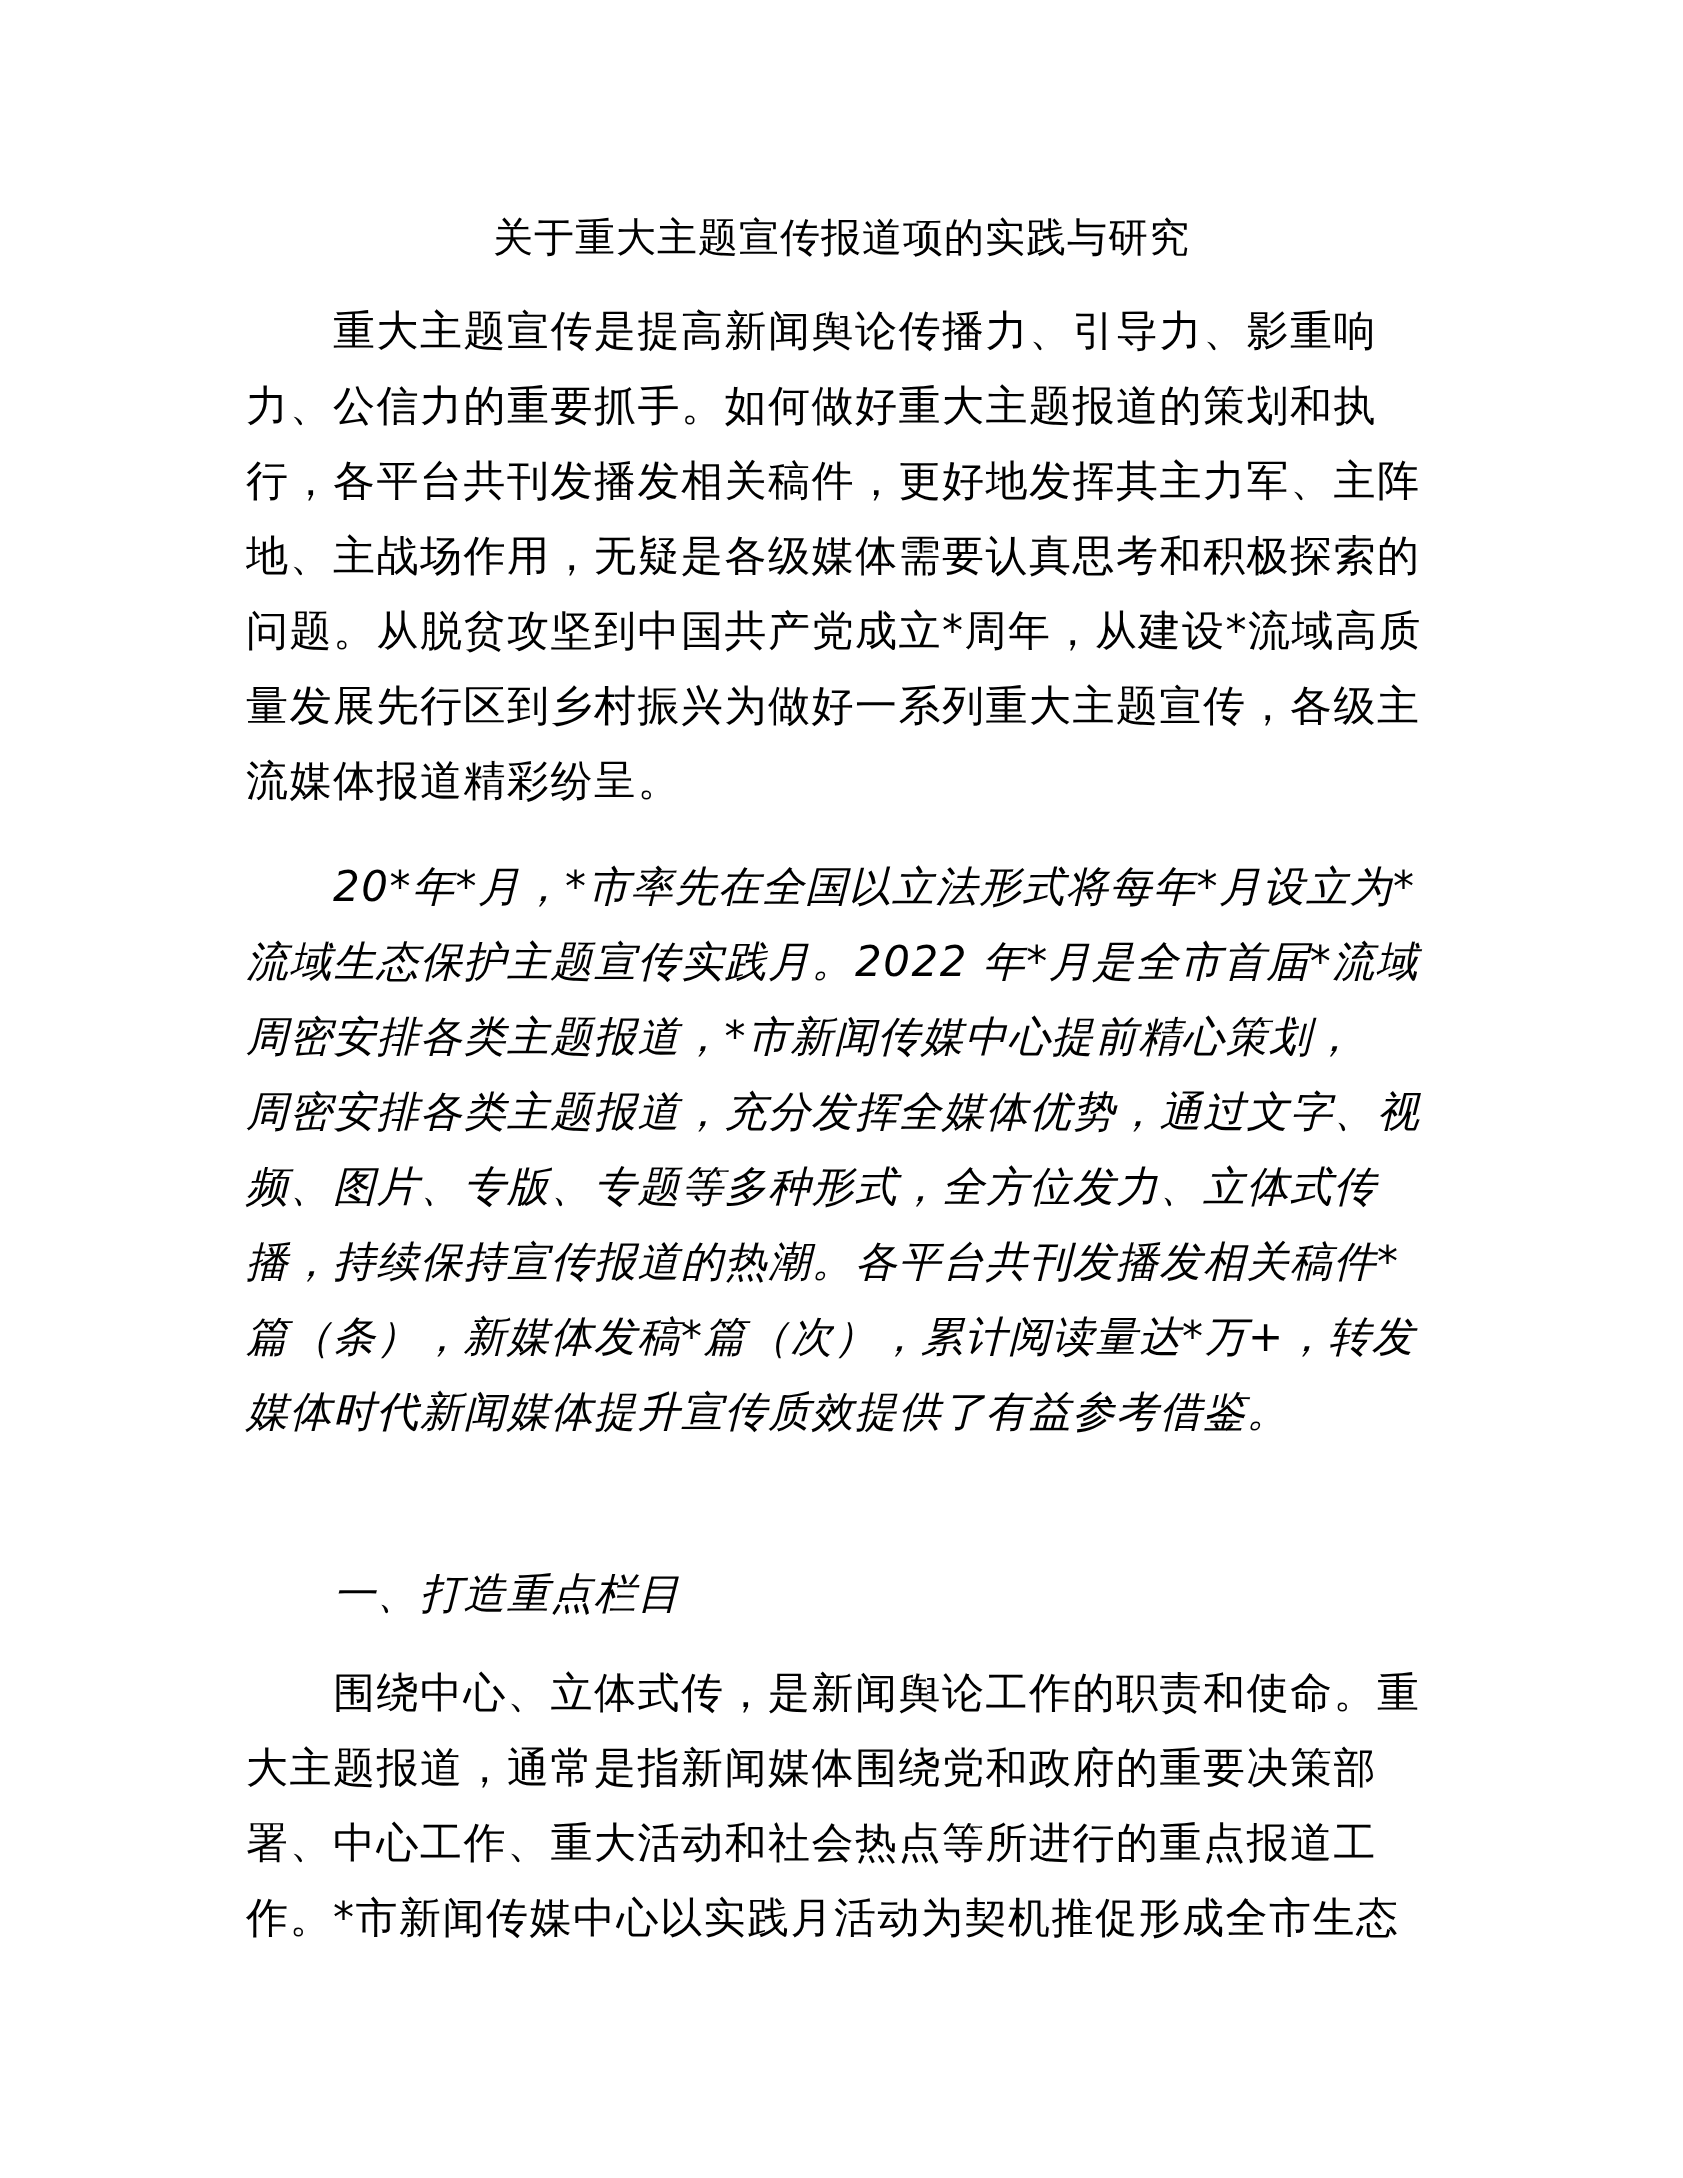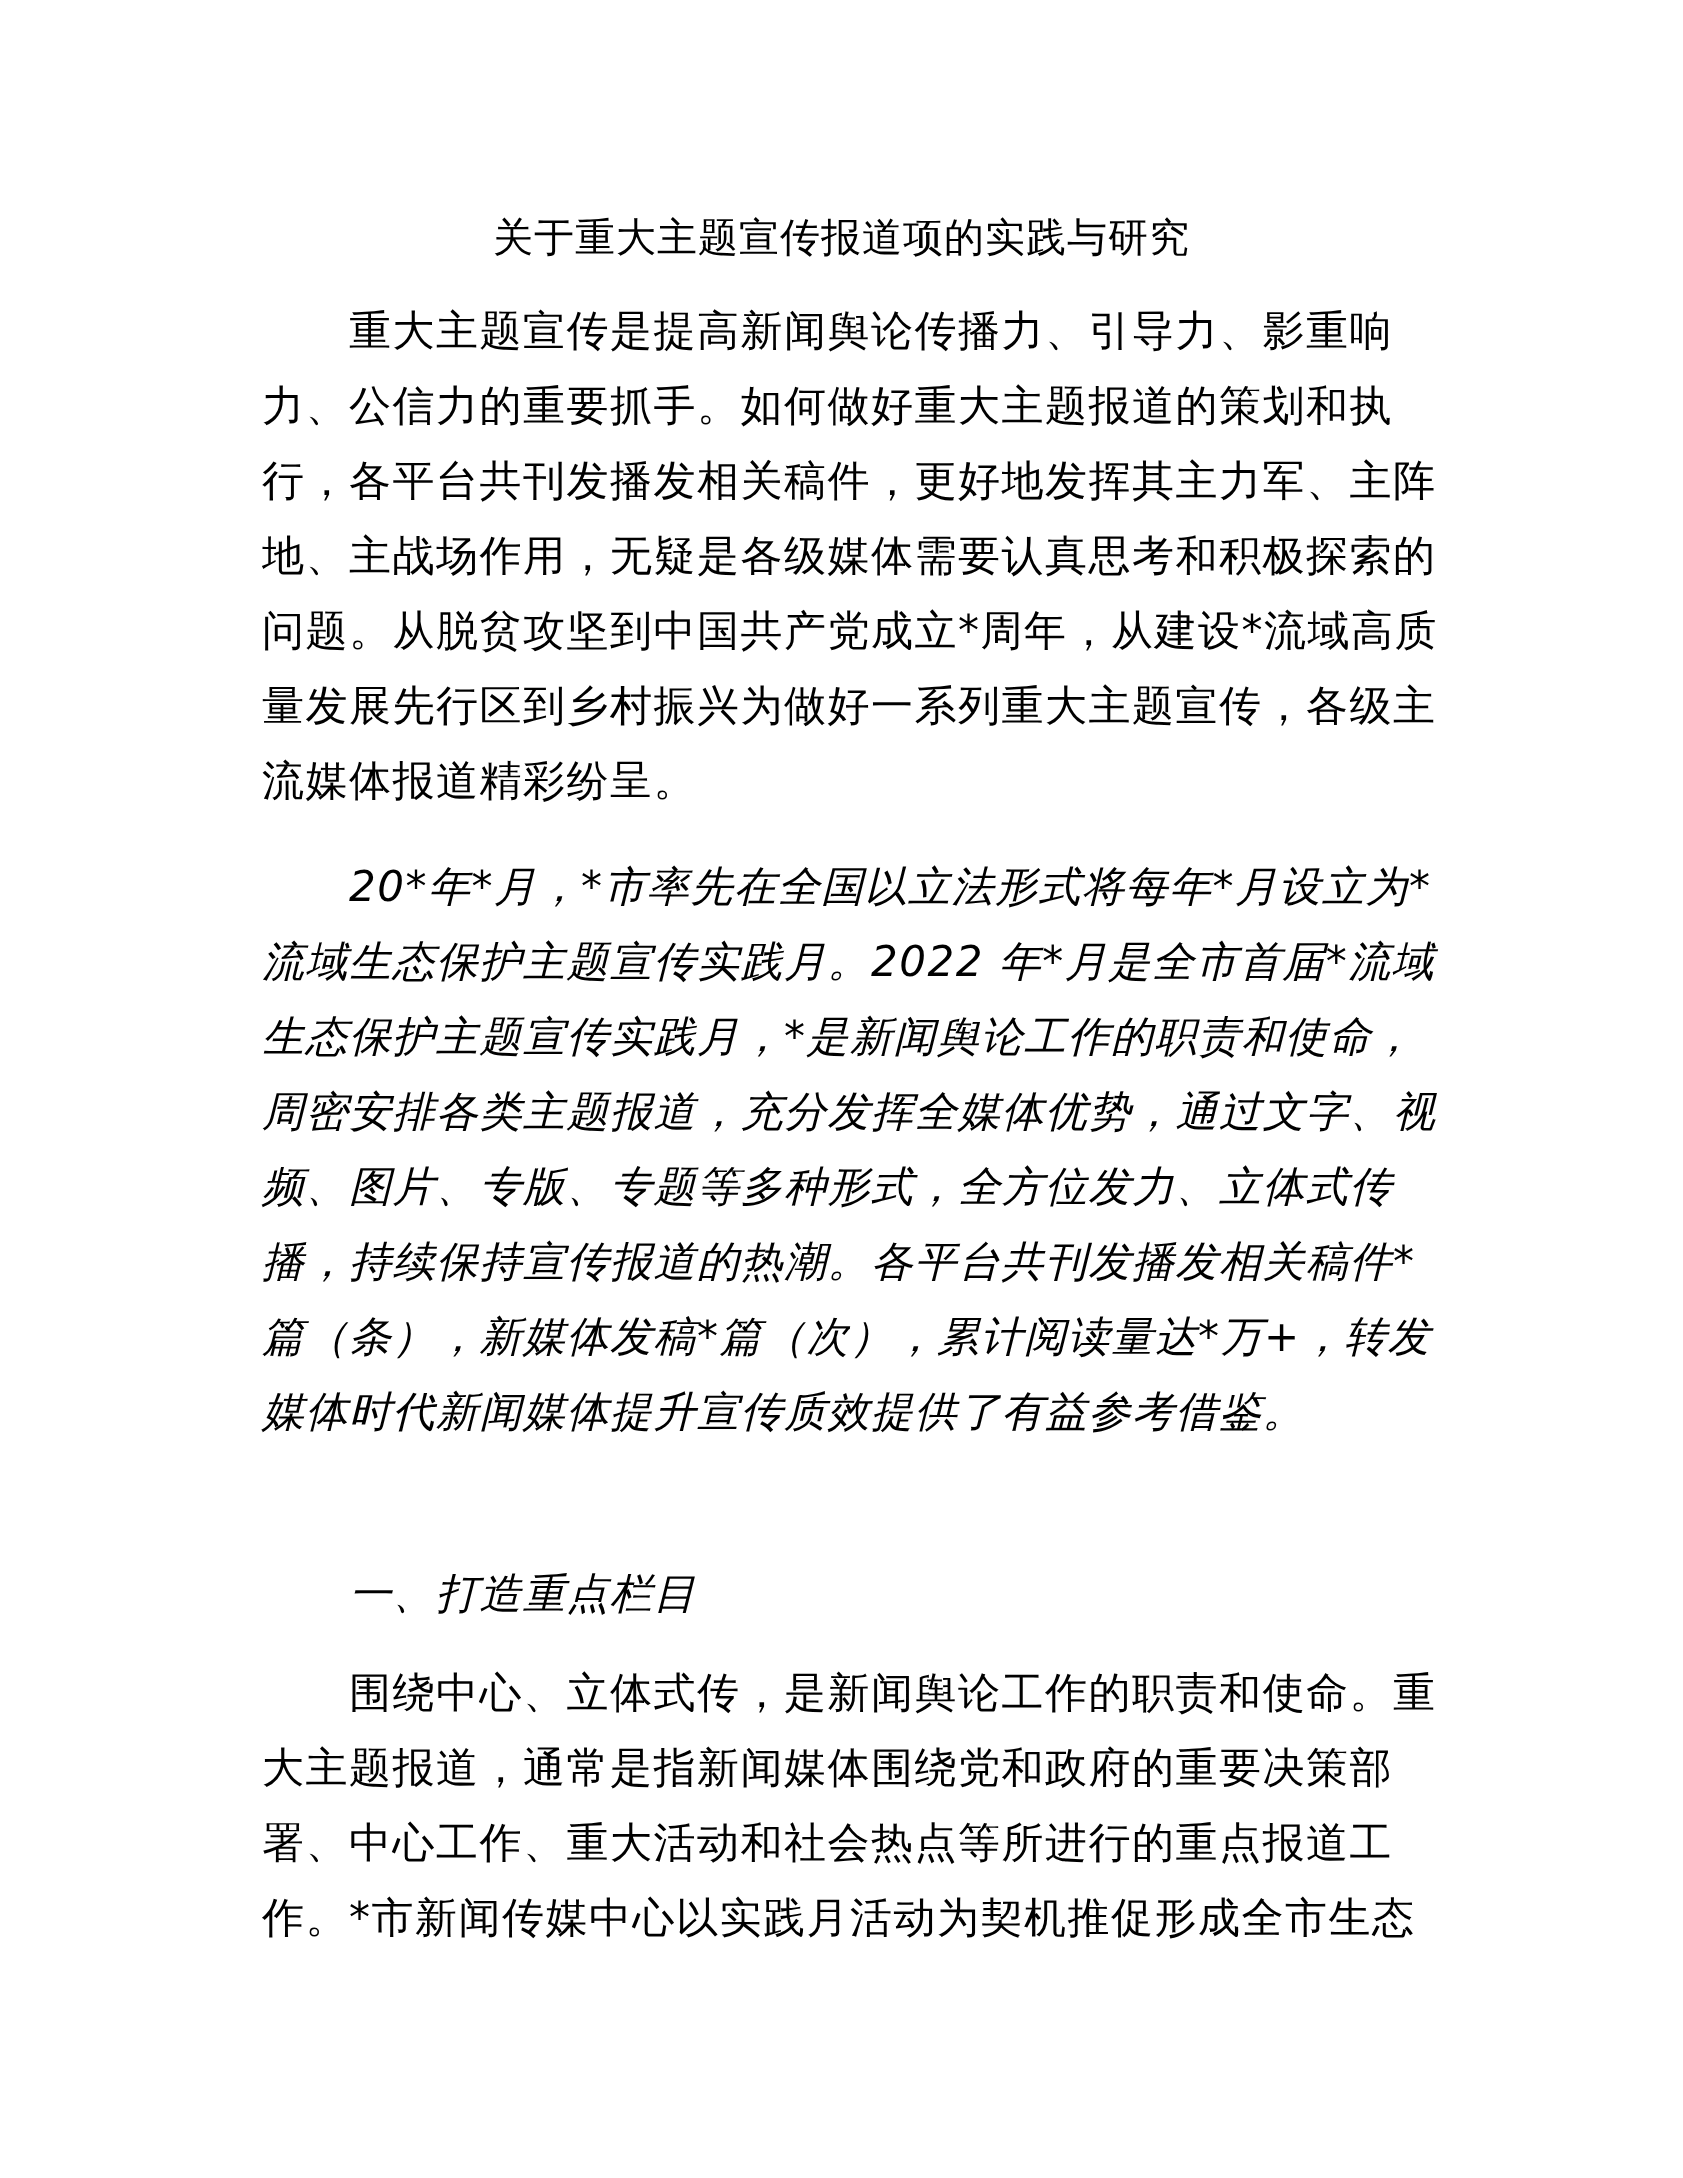--- a/index.html
+++ b/index.html
@@ -36,7 +36,7 @@
     }
     .body-block {
       position: absolute;
-      left: 262px;
+      left: 246px;
       width: 1188px;
     }
     .line {

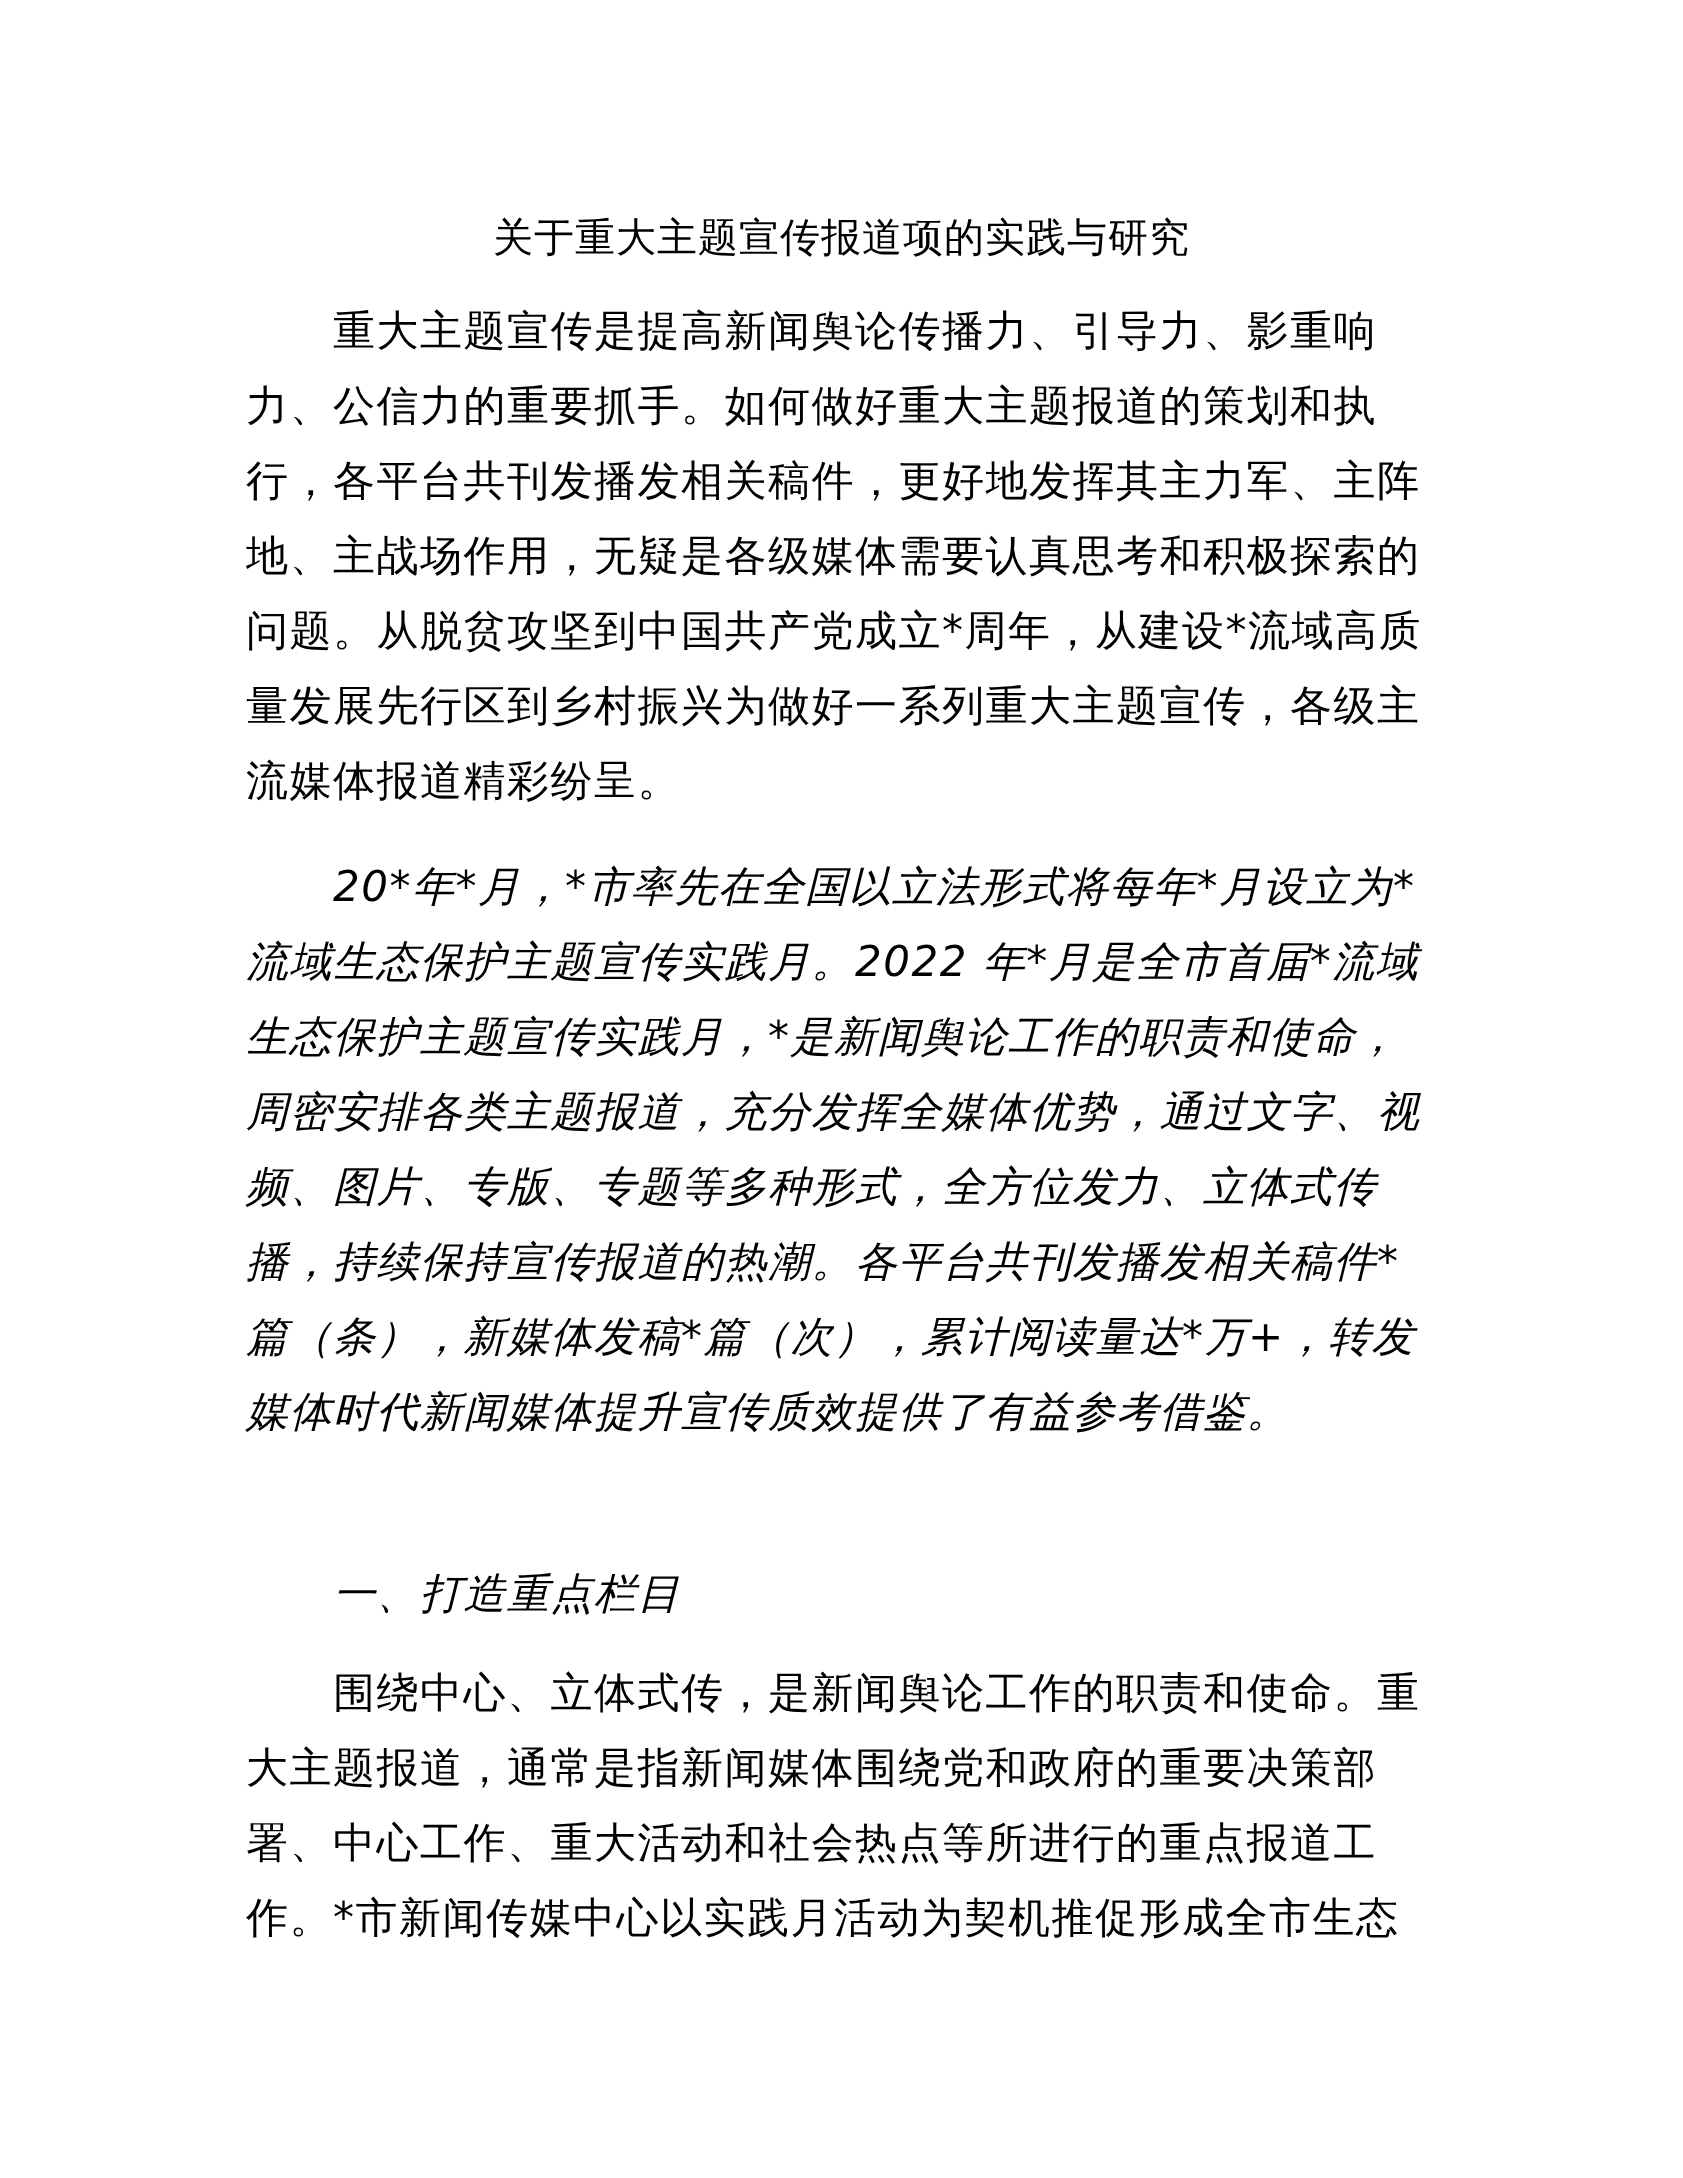--- a/index.html
+++ b/index.html
@@ -80,7 +80,7 @@
   <div class="body-block" style="top:849px;font-style:italic;">
     <span class="line indent">20*年*月，*市率先在全国以立法形式将每年*月设立为*</span>
     <span class="line">流域生态保护主题宣传实践月。2022 年*月是全市首届*流域</span>
-    <span class="line">生态保护主题宣传实践月，*是新闻舆论工作的职责和使命，</span>
+    <span class="line">周密安排各类主题报道，*市新闻传媒中心提前精心策划，</span>
     <span class="line">周密安排各类主题报道，充分发挥全媒体优势，通过文字、视</span>
     <span class="line">频、图片、专版、专题等多种形式，全方位发力、立体式传</span>
     <span class="line">播，持续保持宣传报道的热潮。各平台共刊发播发相关稿件*</span>

